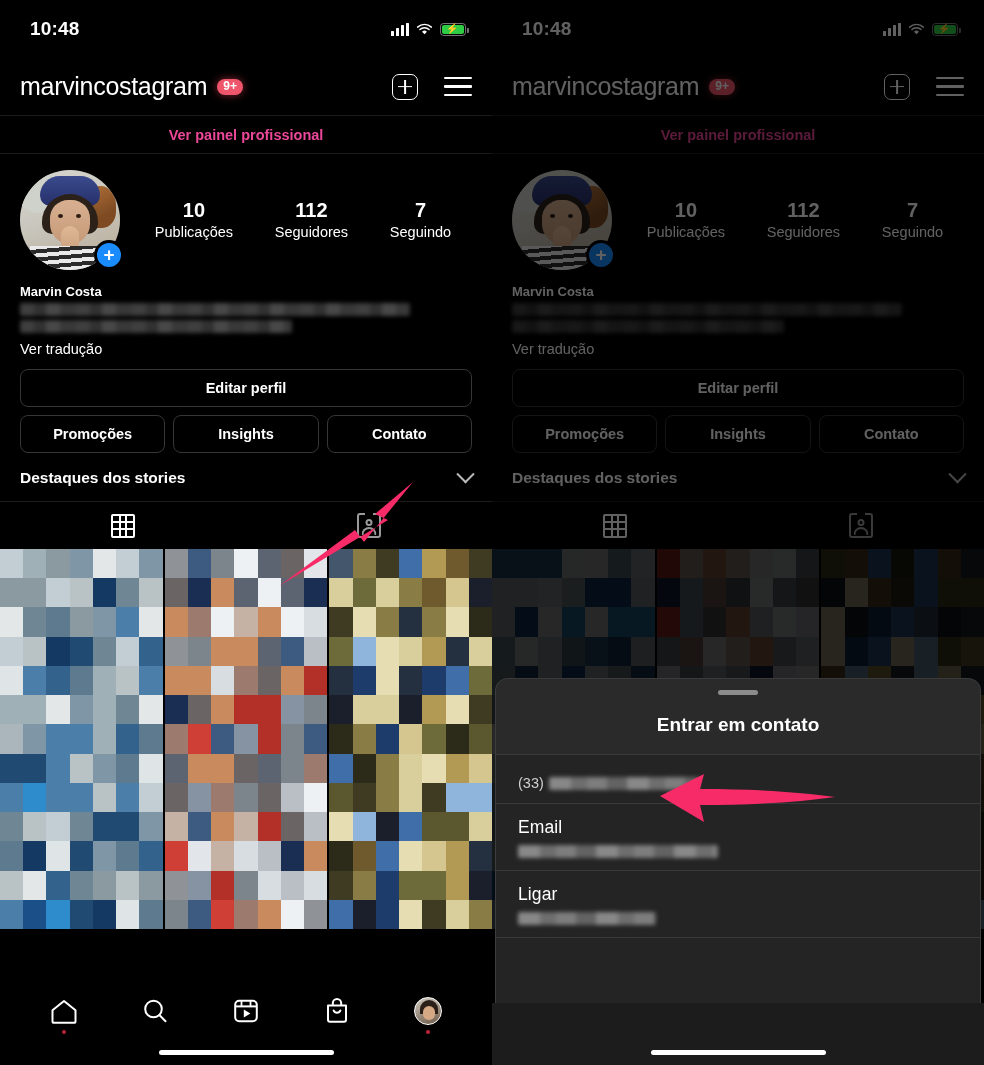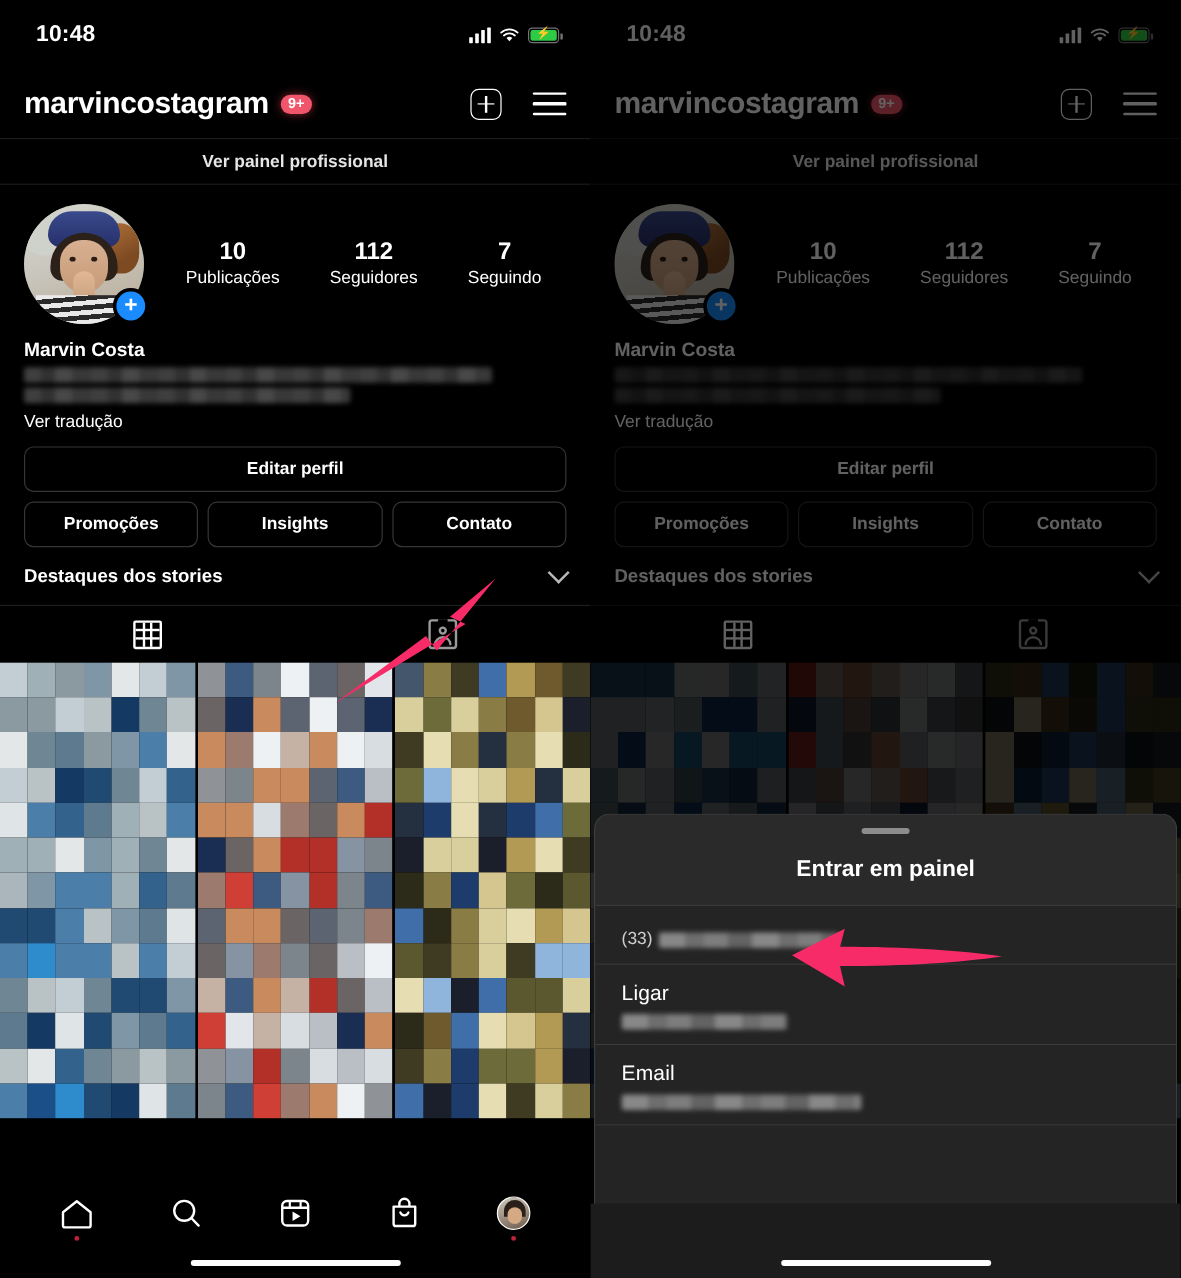--- a/index.html
+++ b/index.html
@@ -42,7 +42,7 @@
     padding: 0 20px; border-bottom: 1px solid #1b1b1b;
   }
   .hl { display: flex; align-items: center; gap: 10px; }
-  .username { color: #fff; font-size: 25px; font-weight: 700; letter-spacing: -.3px; }
+  .username { color: #fff; font-size: 25px; font-weight: 400; letter-spacing: -.3px; }
   .badge9 {
     background: #f0566b; color:#fff; font-size: 12px; font-weight: 700;
     border-radius: 10px; padding: 1.5px 6px 2.5px; line-height: 1;

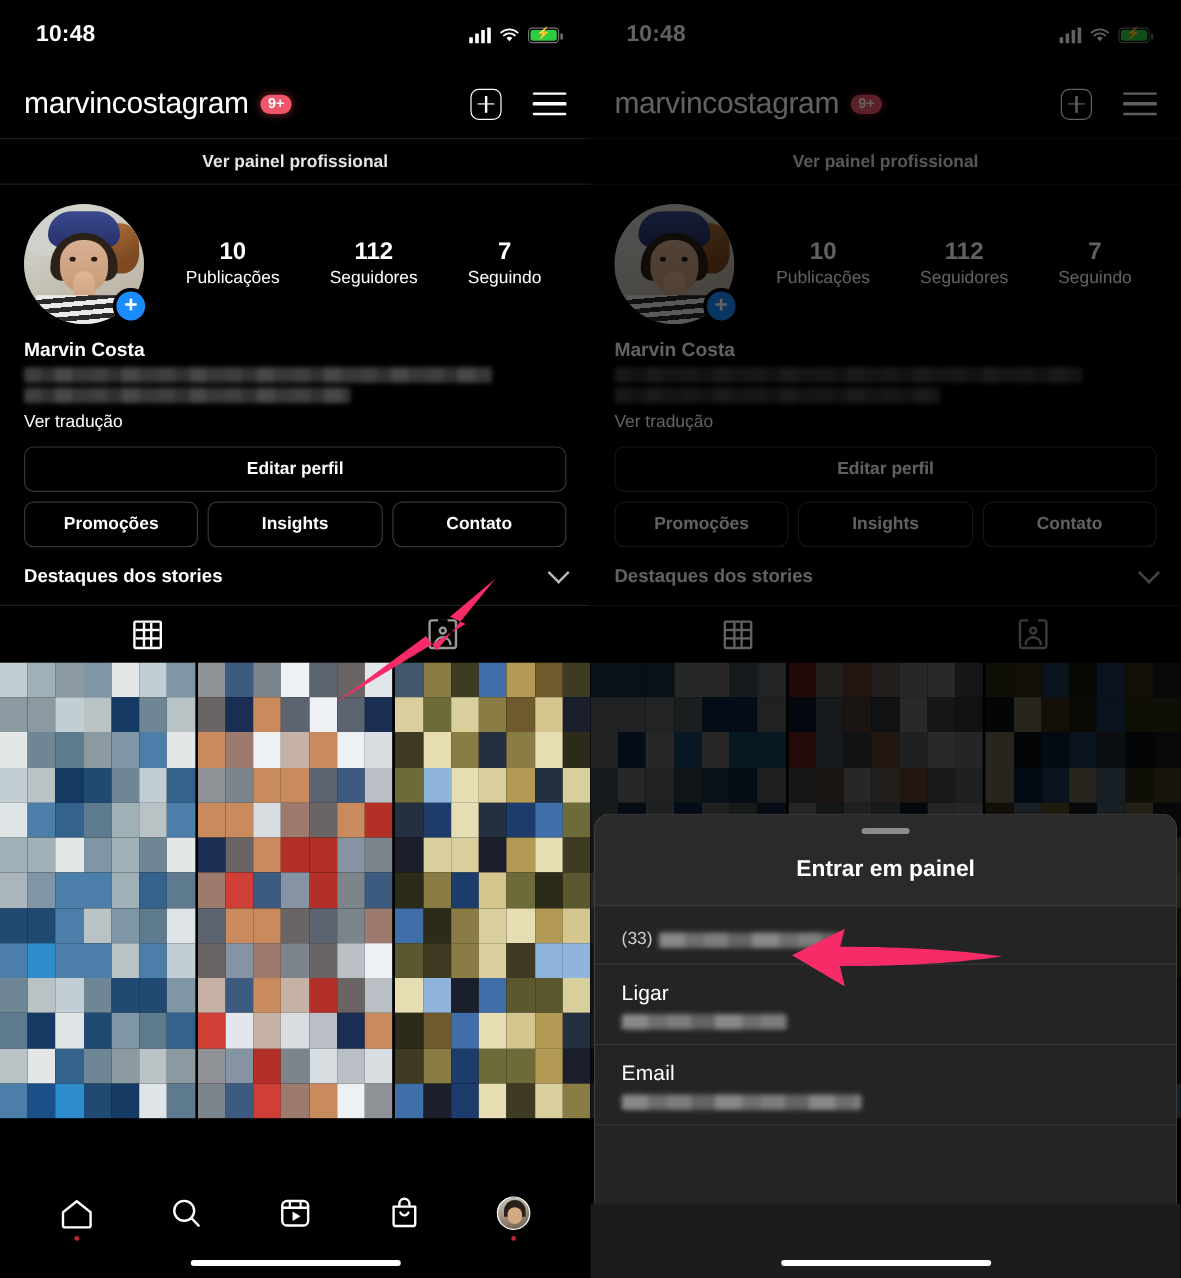--- a/index.html
+++ b/index.html
@@ -60,7 +60,7 @@
   
   .pro-banner { height: 38px; display:flex; align-items:center; justify-content:center;
                 border-bottom: 1px solid #1b1b1b; }
-  .pro-banner span { color:#e5e5e5; font-size: 14.5px; font-weight: 700; }
+  .pro-banner span { color:#ec4899; font-size: 14.5px; font-weight: 700; }
 
   
   .profile { padding: 16px 20px 0; }

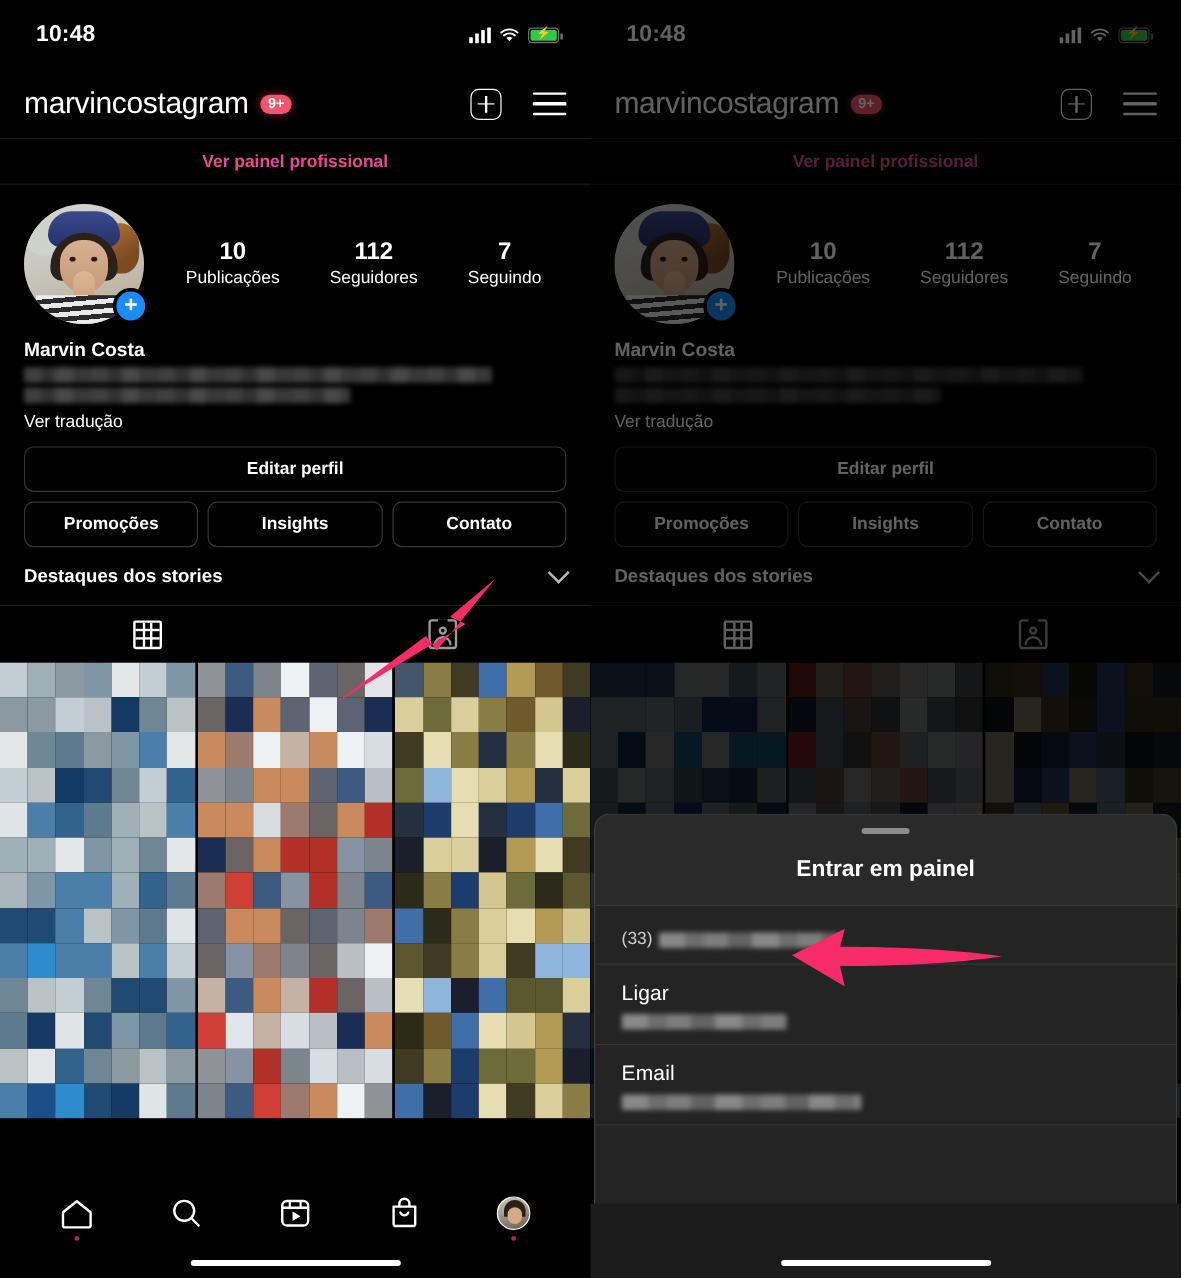--- a/index.html
+++ b/index.html
@@ -100,7 +100,7 @@
   .stat .n { color:#fff; font-size: 20px; font-weight:700; line-height: 1.25; }
   .stat .l { color:#fff; font-size: 14.5px; line-height: 1.3; }
 
-  .fullname { color:#fff; font-size:16px; font-weight:700; margin: 14px 0 4px; }
+  .fullname { color:#fff; font-size:13px; font-weight:700; margin: 14px 0 4px; }
   .blurline { height: 13px; border-radius: 2px; margin-bottom: 4px;
     background: repeating-linear-gradient(90deg,#4a4a4a 0 14px,#3a3a3a 14px 26px,#555 26px 40px,#424242 40px 56px);
     filter: blur(2.2px); opacity:.85; }

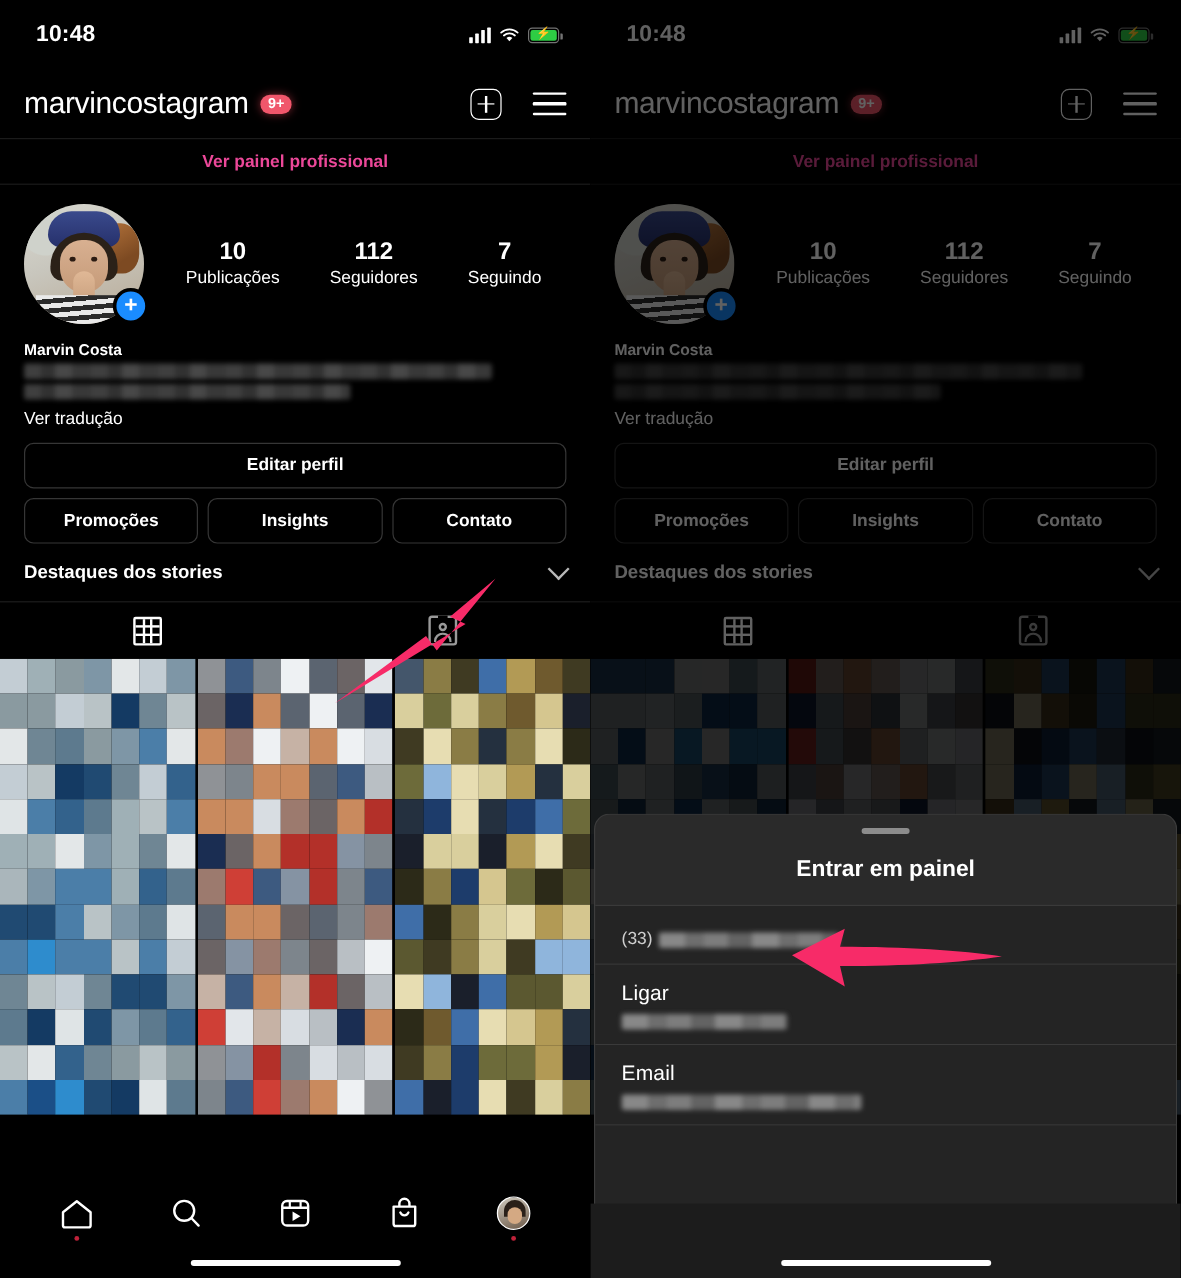--- a/index.html
+++ b/index.html
@@ -1036,7 +1036,7 @@
 
     <div class="sheet">
       <div class="grabber"></div>
-      <div class="sheet-title">Entrar em painel</div>
+      <div class="sheet-title">Entrar em contato</div>
 
       <div class="sheet-row">
         <div class="valrow">

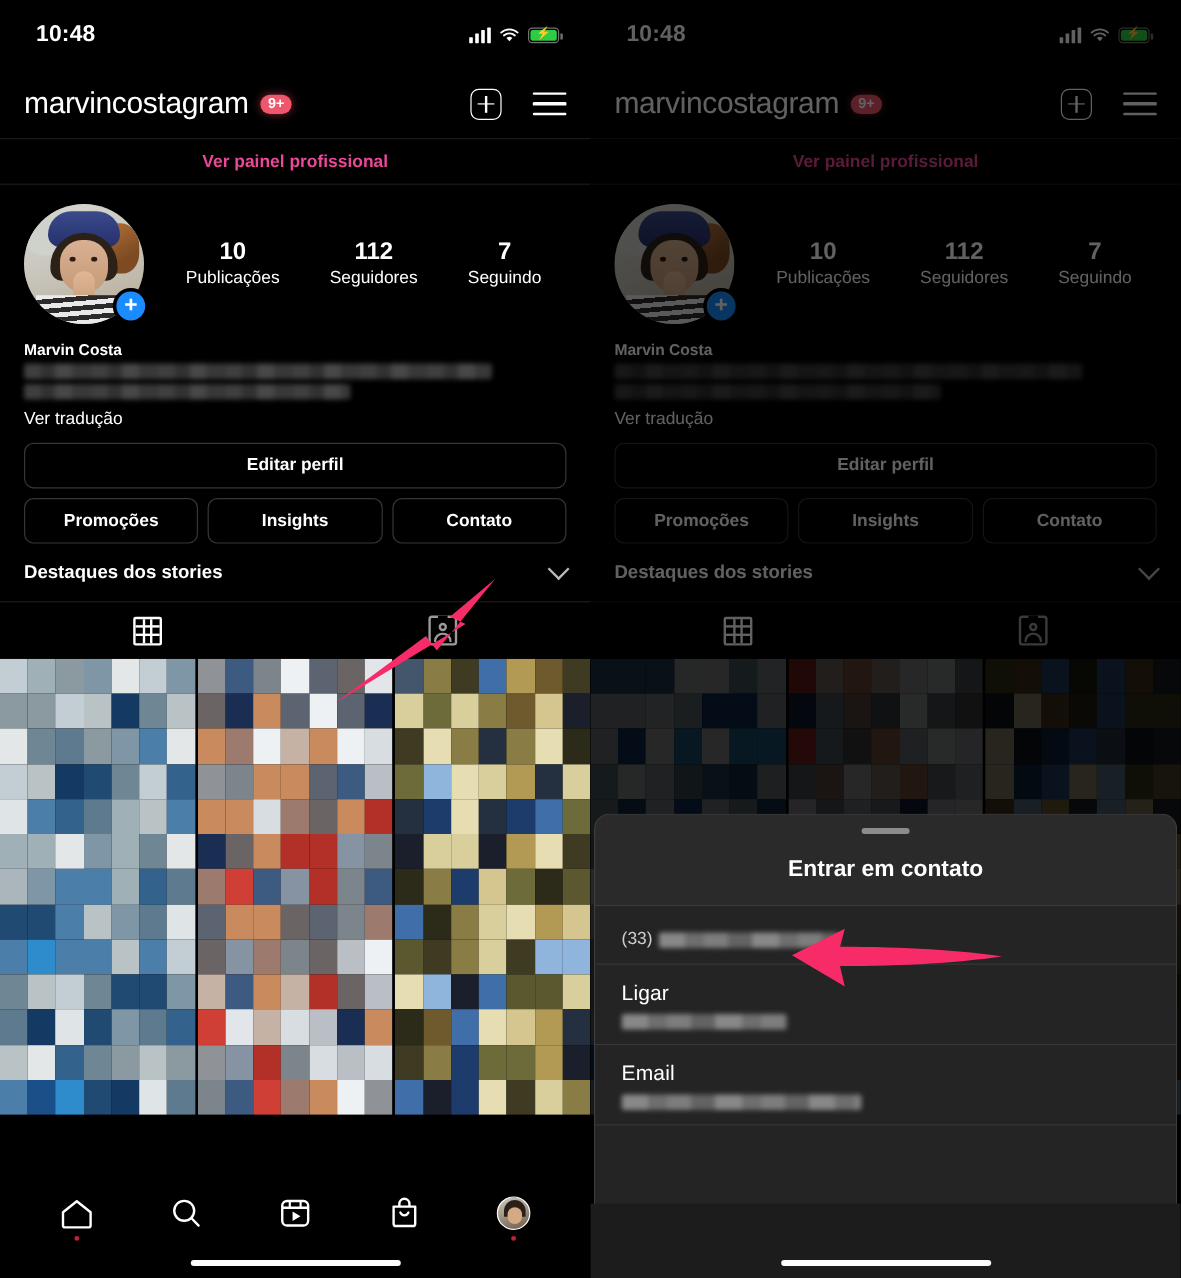--- a/index.html
+++ b/index.html
@@ -1046,16 +1046,16 @@
       </div>
 
       <div class="sheet-row">
+        <div class="lab">Email</div>
+        <div class="valrow">
+          <span class="vblur" style="width:200px;"></span>
+        </div>
+      </div>
+
+      <div class="sheet-row">
         <div class="lab">Ligar</div>
         <div class="valrow">
           <span class="vblur" style="width:138px;"></span>
-        </div>
-      </div>
-
-      <div class="sheet-row">
-        <div class="lab">Email</div>
-        <div class="valrow">
-          <span class="vblur" style="width:200px;"></span>
         </div>
       </div>
 

